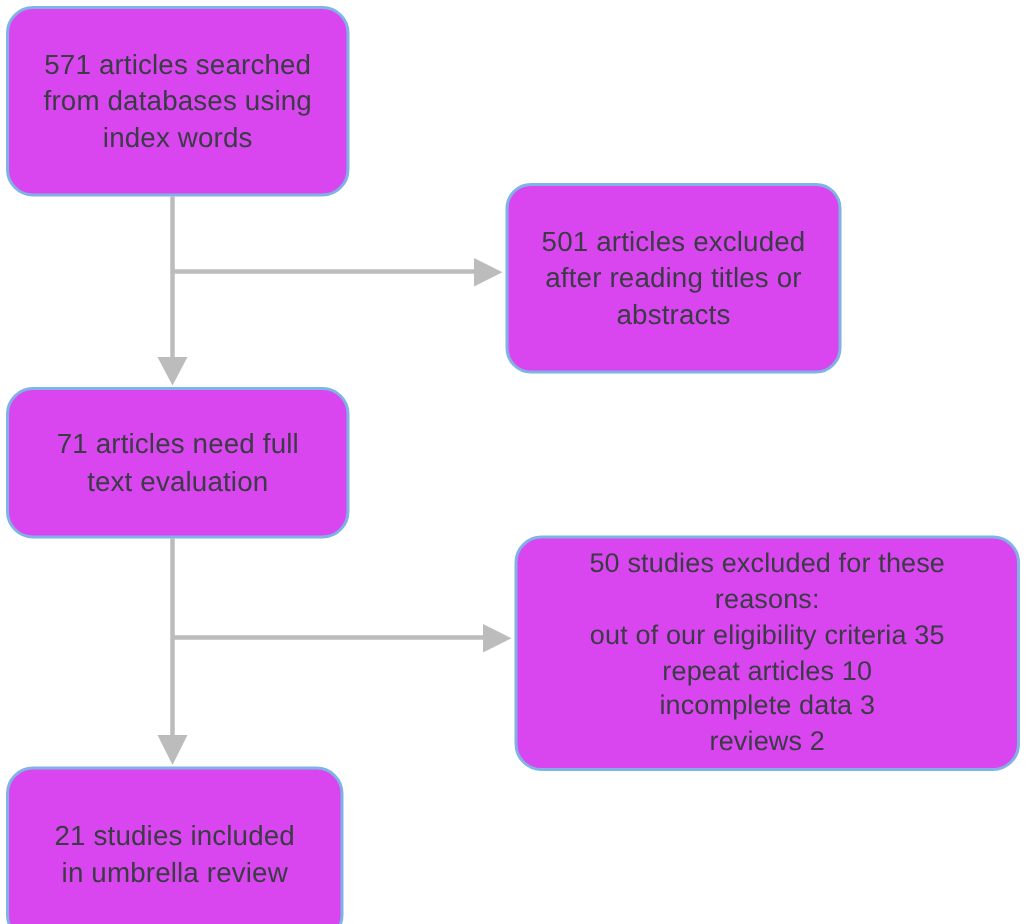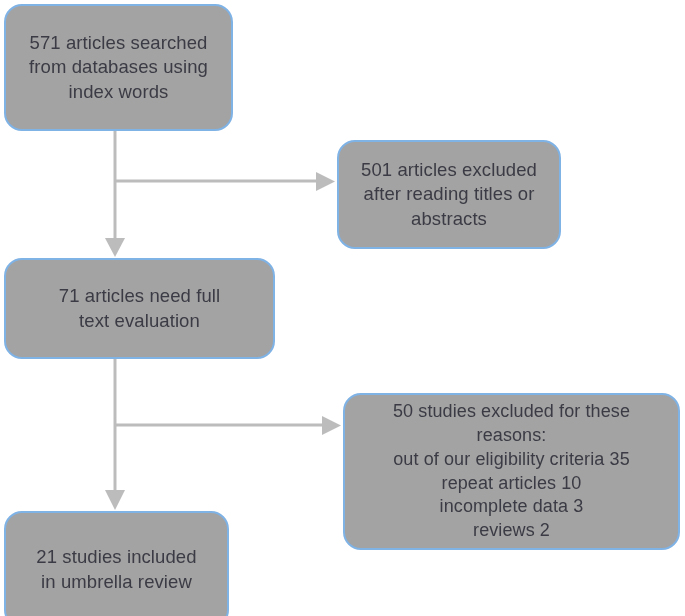--- a/index.html
+++ b/index.html
@@ -23,7 +23,7 @@
     box-sizing: border-box;
     border: 2px solid #7FB2E5;
     border-radius: 18px;
-    background: #a3a3a3;
+    background: #d946ef;
     display: flex;
     align-items: center;
     justify-content: center;

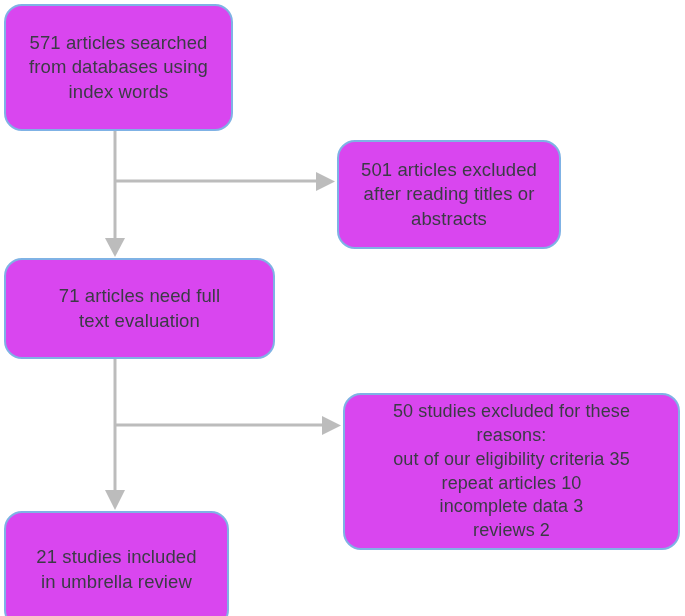--- a/index.html
+++ b/index.html
@@ -36,7 +36,7 @@
     white-space: pre-line;
   }
   #box-searched  { left: 4px;   top: 4px;   width: 229px; height: 127px; }
-  #box-excluded-titles { left: 337px; top: 140px; width: 224px; height: 109px; }
+  #box-excluded-titles { left: 337px; top: 122px; width: 224px; height: 127px; border-radius: 17px; }
   #box-fulltext  { left: 4px;   top: 258px; width: 271px; height: 101px; }
   #box-excluded-reasons { left: 343px; top: 357px; width: 337px; height: 157px; font-size: 18px; margin-top: 36px; }
   #box-included  { left: 4px;   top: 511px; width: 225px; height: 117px; }

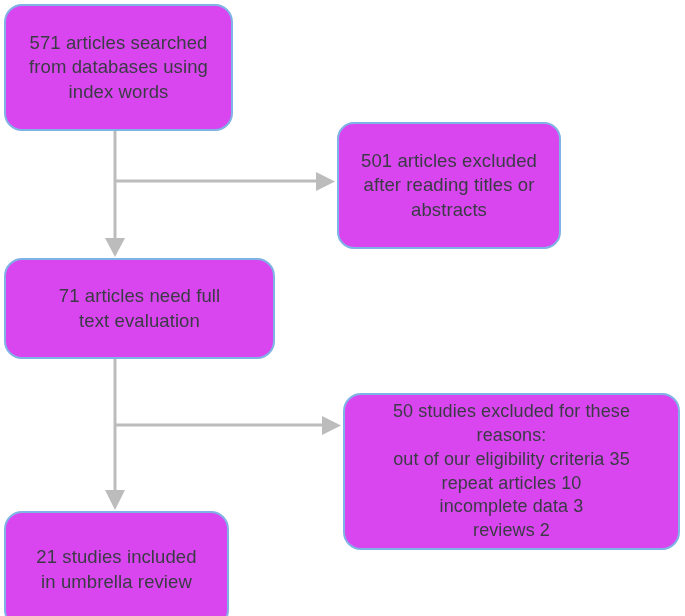--- a/index.html
+++ b/index.html
@@ -37,7 +37,7 @@
   }
   #box-searched  { left: 4px;   top: 4px;   width: 229px; height: 127px; }
   #box-excluded-titles { left: 337px; top: 122px; width: 224px; height: 127px; border-radius: 17px; }
-  #box-fulltext  { left: 4px;   top: 258px; width: 271px; height: 101px; }
+  #box-fulltext  { left: 4px;   top: 258px; width: 229px; height: 101px; }
   #box-excluded-reasons { left: 343px; top: 357px; width: 337px; height: 157px; font-size: 18px; margin-top: 36px; }
   #box-included  { left: 4px;   top: 511px; width: 225px; height: 117px; }
 

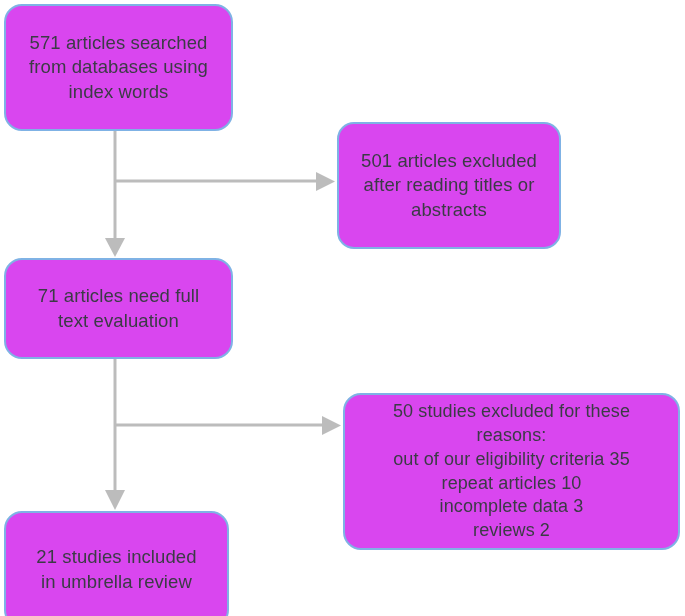--- a/index.html
+++ b/index.html
@@ -38,7 +38,7 @@
   #box-searched  { left: 4px;   top: 4px;   width: 229px; height: 127px; }
   #box-excluded-titles { left: 337px; top: 122px; width: 224px; height: 127px; border-radius: 17px; }
   #box-fulltext  { left: 4px;   top: 258px; width: 229px; height: 101px; }
-  #box-excluded-reasons { left: 343px; top: 357px; width: 337px; height: 157px; font-size: 18px; margin-top: 36px; }
+  #box-excluded-reasons { left: 343px; top: 357px; width: 337px; height: 157px; font-size: 18px; }
   #box-included  { left: 4px;   top: 511px; width: 225px; height: 117px; }
 
   .connector-svg {

